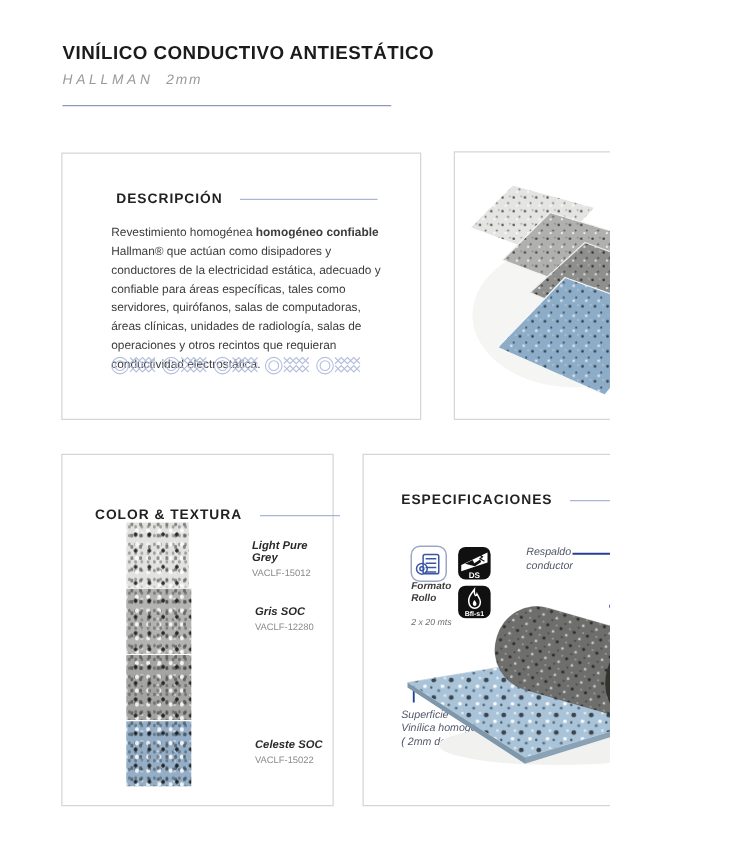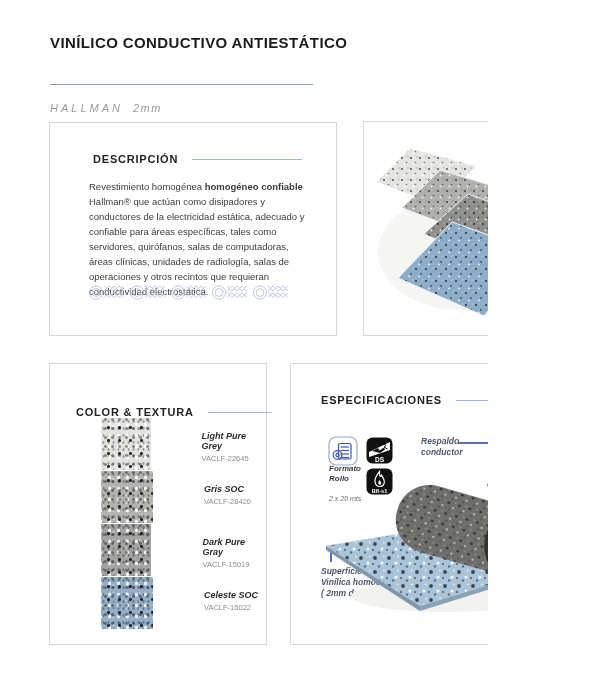--- a/index.html
+++ b/index.html
@@ -8,7 +8,7 @@
 
   
   .hdr-title{position:absolute;left:50px;top:34px;font-size:15px;font-weight:bold;letter-spacing:.4px;color:#1b1b1b;}
-  .hdr-sub{position:absolute;left:50px;top:58px;font-size:11px;font-style:italic;color:#9a9a9a;letter-spacing:3px;margin-top:44px;}
+  .hdr-sub{position:absolute;left:50px;top:58px;font-size:11px;font-style:italic;color:#9a9a9a;letter-spacing:3px;}
   .hdr-sub .sz{margin-left:10px;letter-spacing:1.5px;}
   .hdr-line{position:absolute;left:50px;top:84px;width:263px;height:1px;background:#8e98b8;}
 

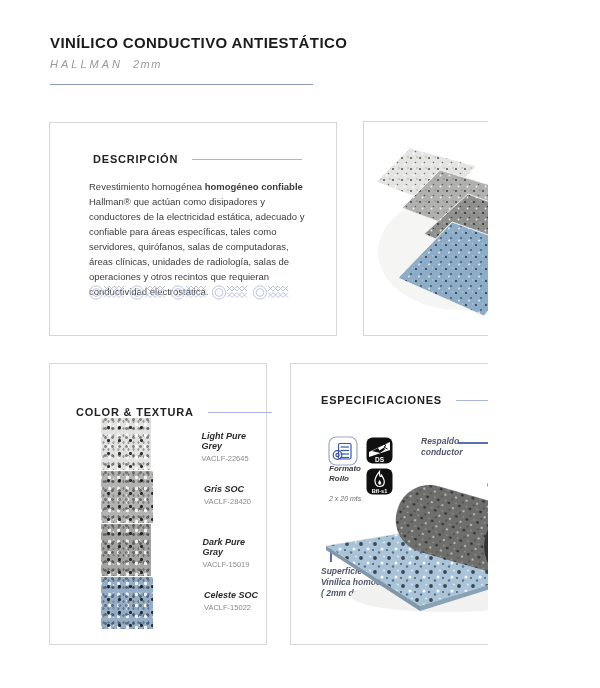--- a/index.html
+++ b/index.html
@@ -47,7 +47,7 @@
   
   .fmt-label{position:absolute;left:38px;top:100px;font-size:8px;font-weight:bold;font-style:italic;color:#3c3c3c;line-height:10px;}
   .fmt-value{position:absolute;left:38px;top:131px;font-size:7px;font-style:italic;color:#6d6d6d;}
-  .annot{font-size:8.5px;font-weight:bold;font-style:italic;color:#50556a;line-height:11px;}
+  .annot{font-size:8.5px;font-weight:normal;font-style:italic;color:#50556a;line-height:11px;}
   #annot-respaldo{position:absolute;left:130px;top:72px;width:80px;}
   #annot-superficie{position:absolute;left:30px;top:202px;width:120px;}
   .prelines{white-space:pre-line;}

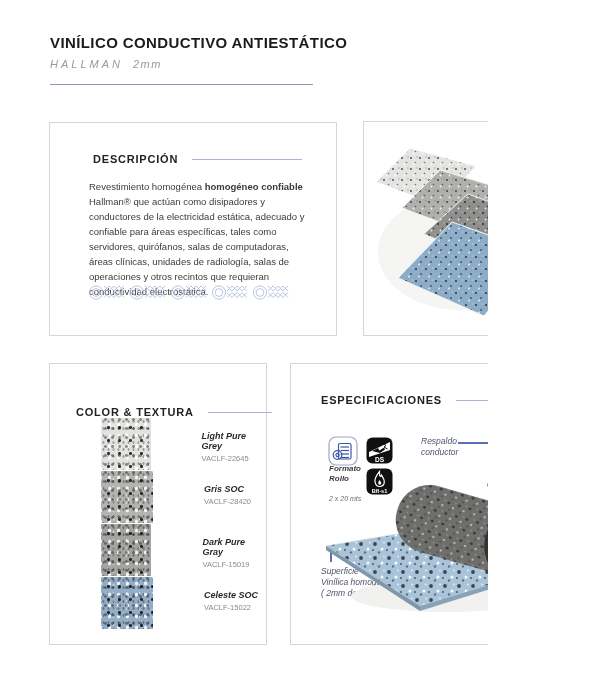--- a/index.html
+++ b/index.html
@@ -167,7 +167,7 @@
       <div class="swatch speckle" style="background-color: rgb(226, 226, 224);"></div>
       <div class="swatch-label">
         <div class="swatch-name">Light Pure Grey</div>
-        <div class="swatch-code">VACLF-22645</div>
+        <div class="swatch-code">VACLF-15012</div>
       </div>
     </div>
 

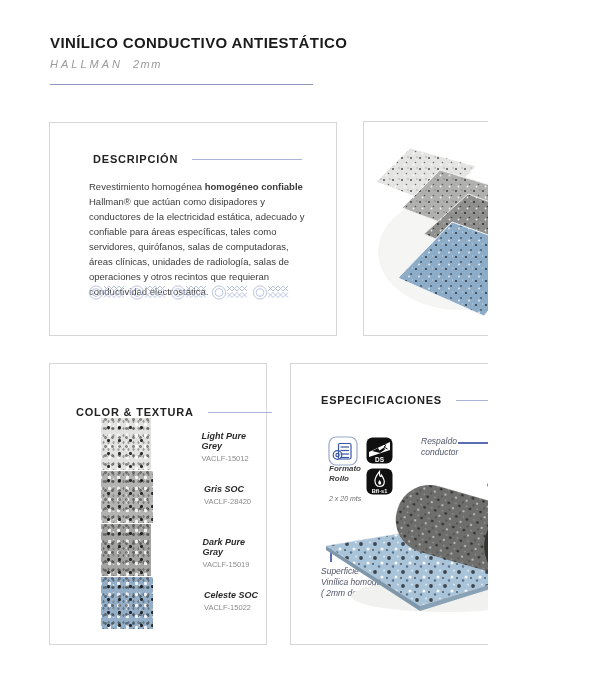--- a/index.html
+++ b/index.html
@@ -175,7 +175,7 @@
       <div class="swatch speckle" style="background-color: rgb(179, 179, 177);"></div>
       <div class="swatch-label">
         <div class="swatch-name">Gris SOC</div>
-        <div class="swatch-code">VACLF-28420</div>
+        <div class="swatch-code">VACLF-12280</div>
       </div>
     </div>
 

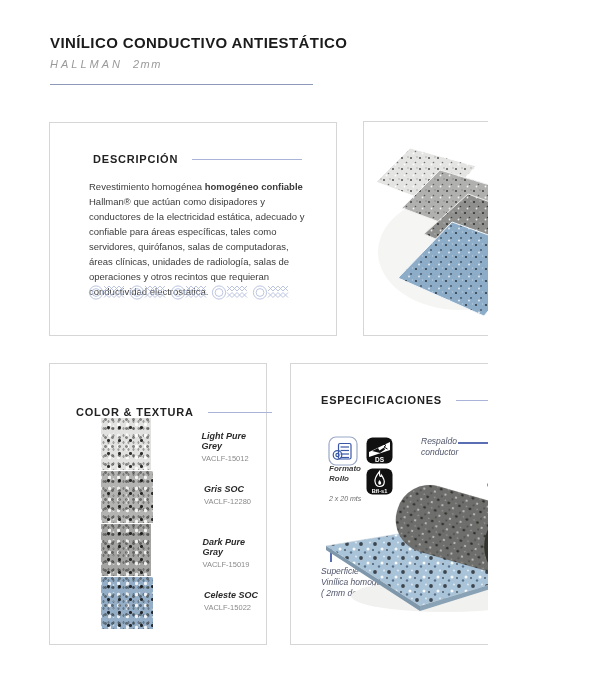--- a/index.html
+++ b/index.html
@@ -181,10 +181,6 @@
 
     <div class="swatch-row" style="top:160px;">
       <div class="swatch speckle" style="background-color: rgb(164, 164, 162);"></div>
-      <div class="swatch-label">
-        <div class="swatch-name">Dark Pure Gray</div>
-        <div class="swatch-code">VACLF-15019</div>
-      </div>
     </div>
 
     <div class="swatch-row" style="top:213px;justify-content:center;">

